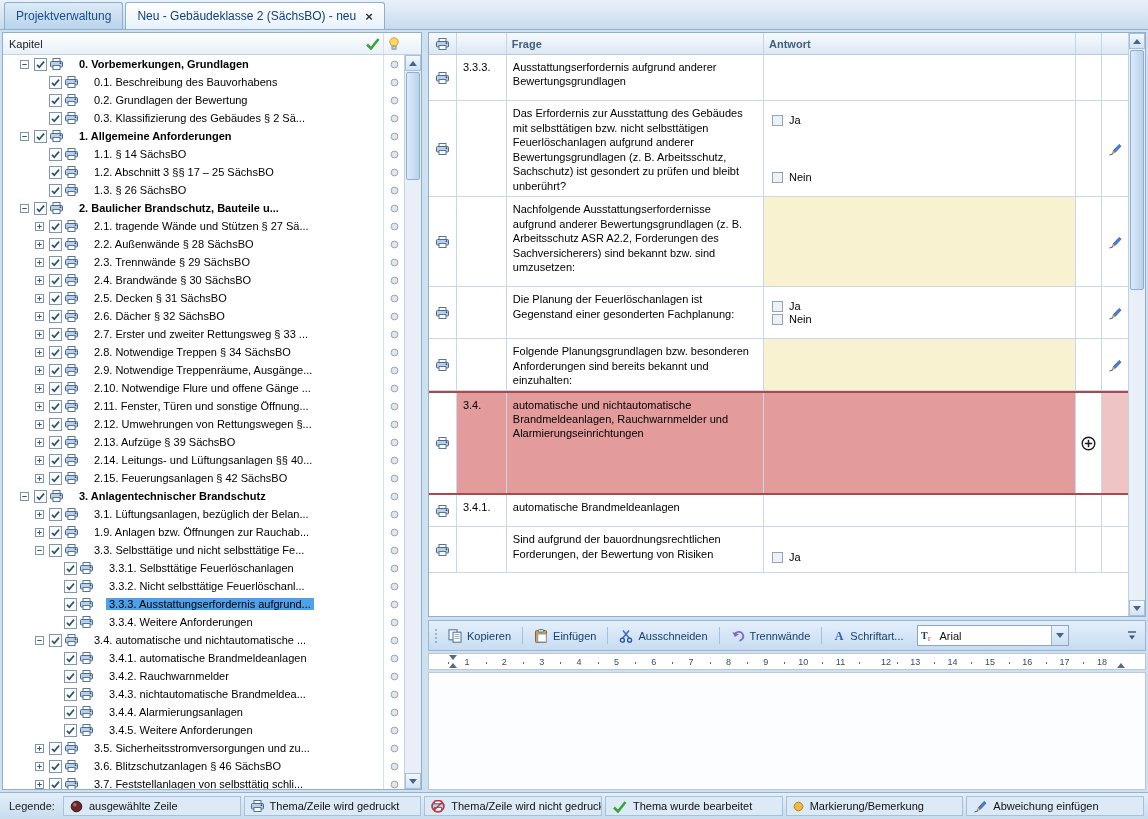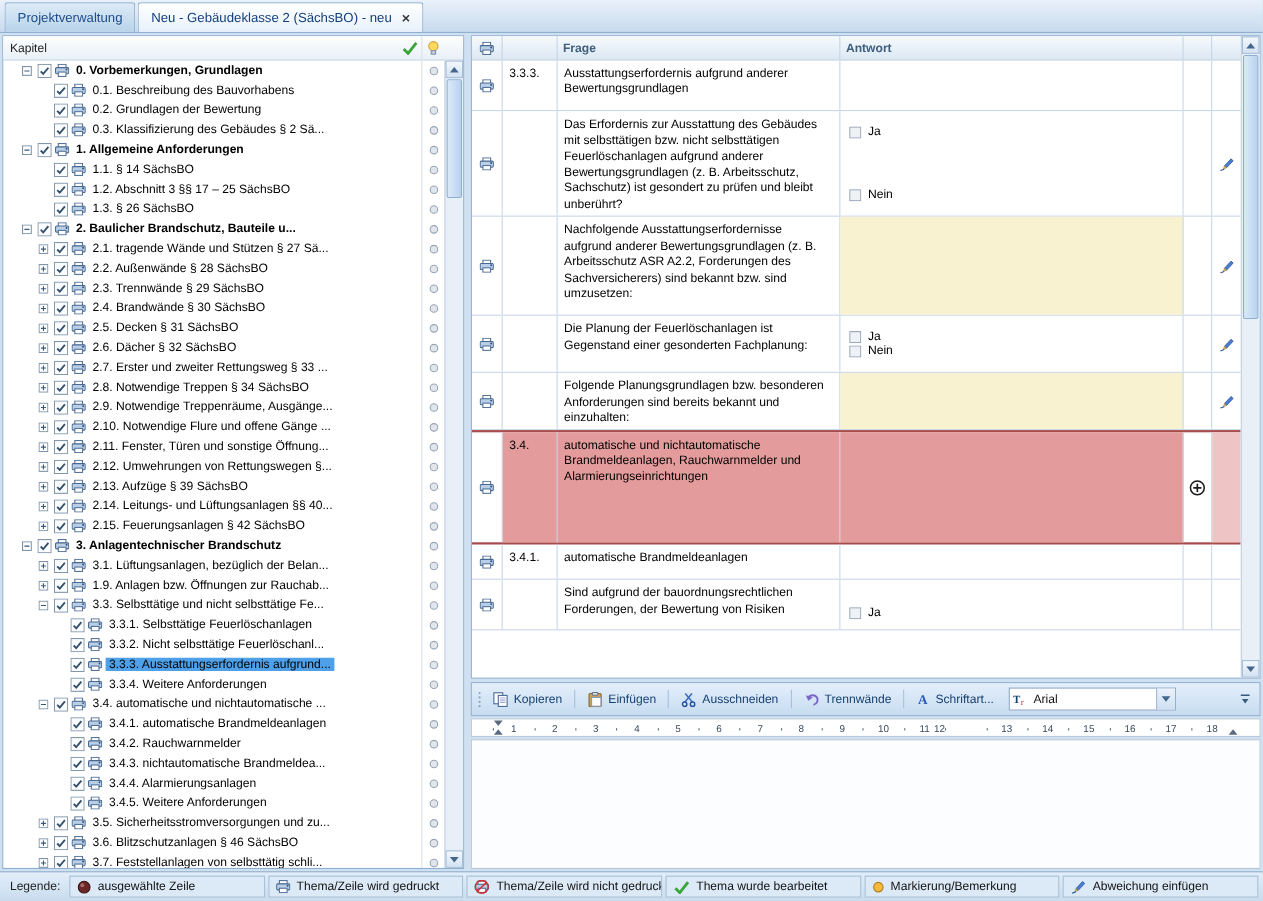--- a/index.html
+++ b/index.html
@@ -30,7 +30,7 @@
   .tree-row { height:18px; display:flex; align-items:center; white-space:nowrap; }
   .tg,.cb,.pr { flex:none; display:flex; align-items:center; justify-content:center; }
   .tg { width:15px; } .cb { width:16px; } .pr { width:16px; }
-  .lab { flex:1; overflow:hidden; padding-left:2px; }
+  .lab { flex:1; overflow:hidden; padding-left:12px; }
   .lab-text { padding:1px 3px; }
   .tree-row.bold .lab-text { font-weight:bold; }
   .tree-row.selected .lab-text { background:#4ea0e8; color:#000; }

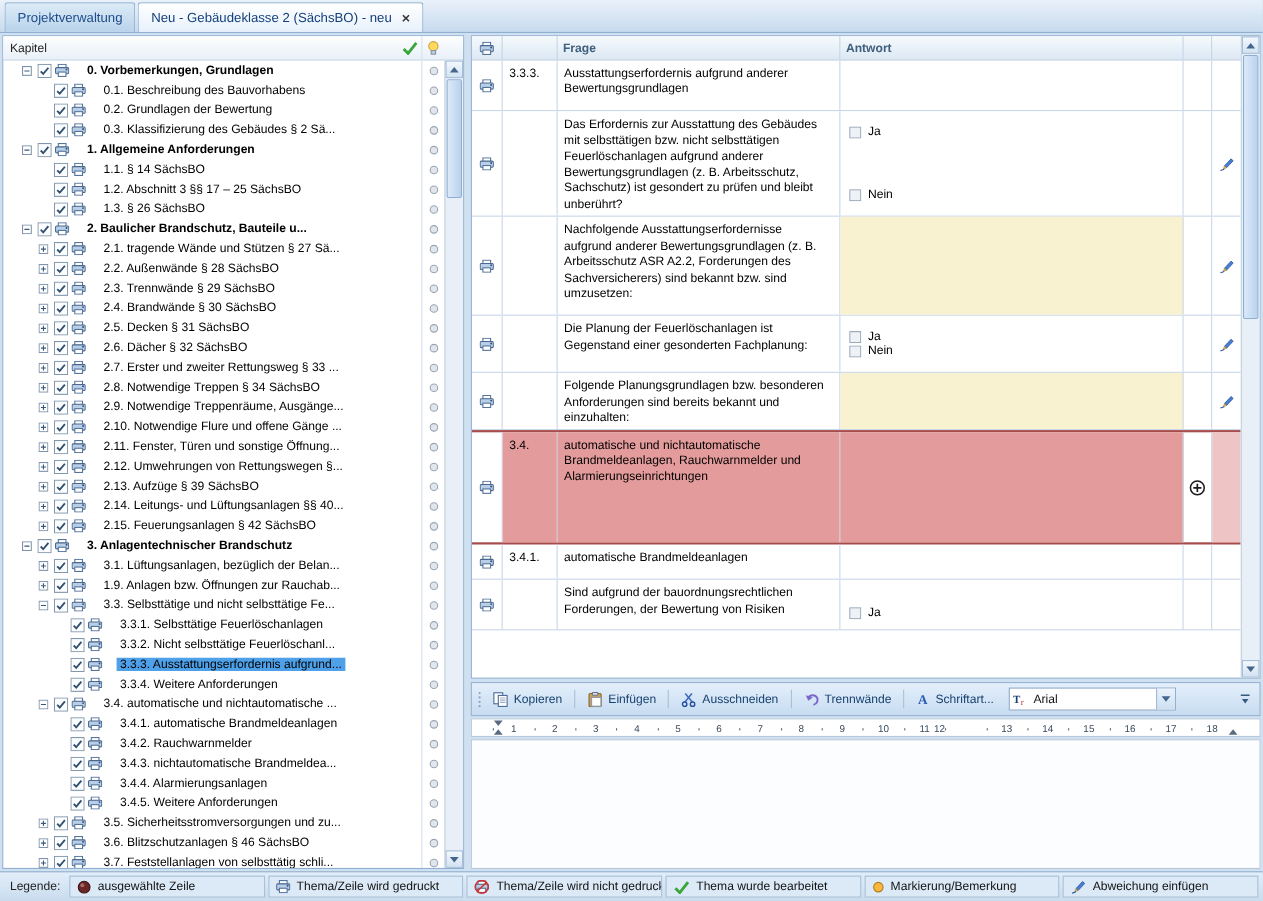--- a/index.html
+++ b/index.html
@@ -1678,7 +1678,7 @@
           <span class="rtick" style="left: 355.45px;"></span>
           <span class="rnum" style="left: 411.5px;">11</span>
           <span class="rtick" style="left: 392.8px;"></span>
-          <span class="rnum" style="left: 425px;">12</span>
+          <span class="rnum" style="left: 457px;">12</span>
           <span class="rtick" style="left: 430.15px;"></span>
           <span class="rnum" style="left: 486.2px;">13</span>
           <span class="rtick" style="left: 467.5px;"></span>

